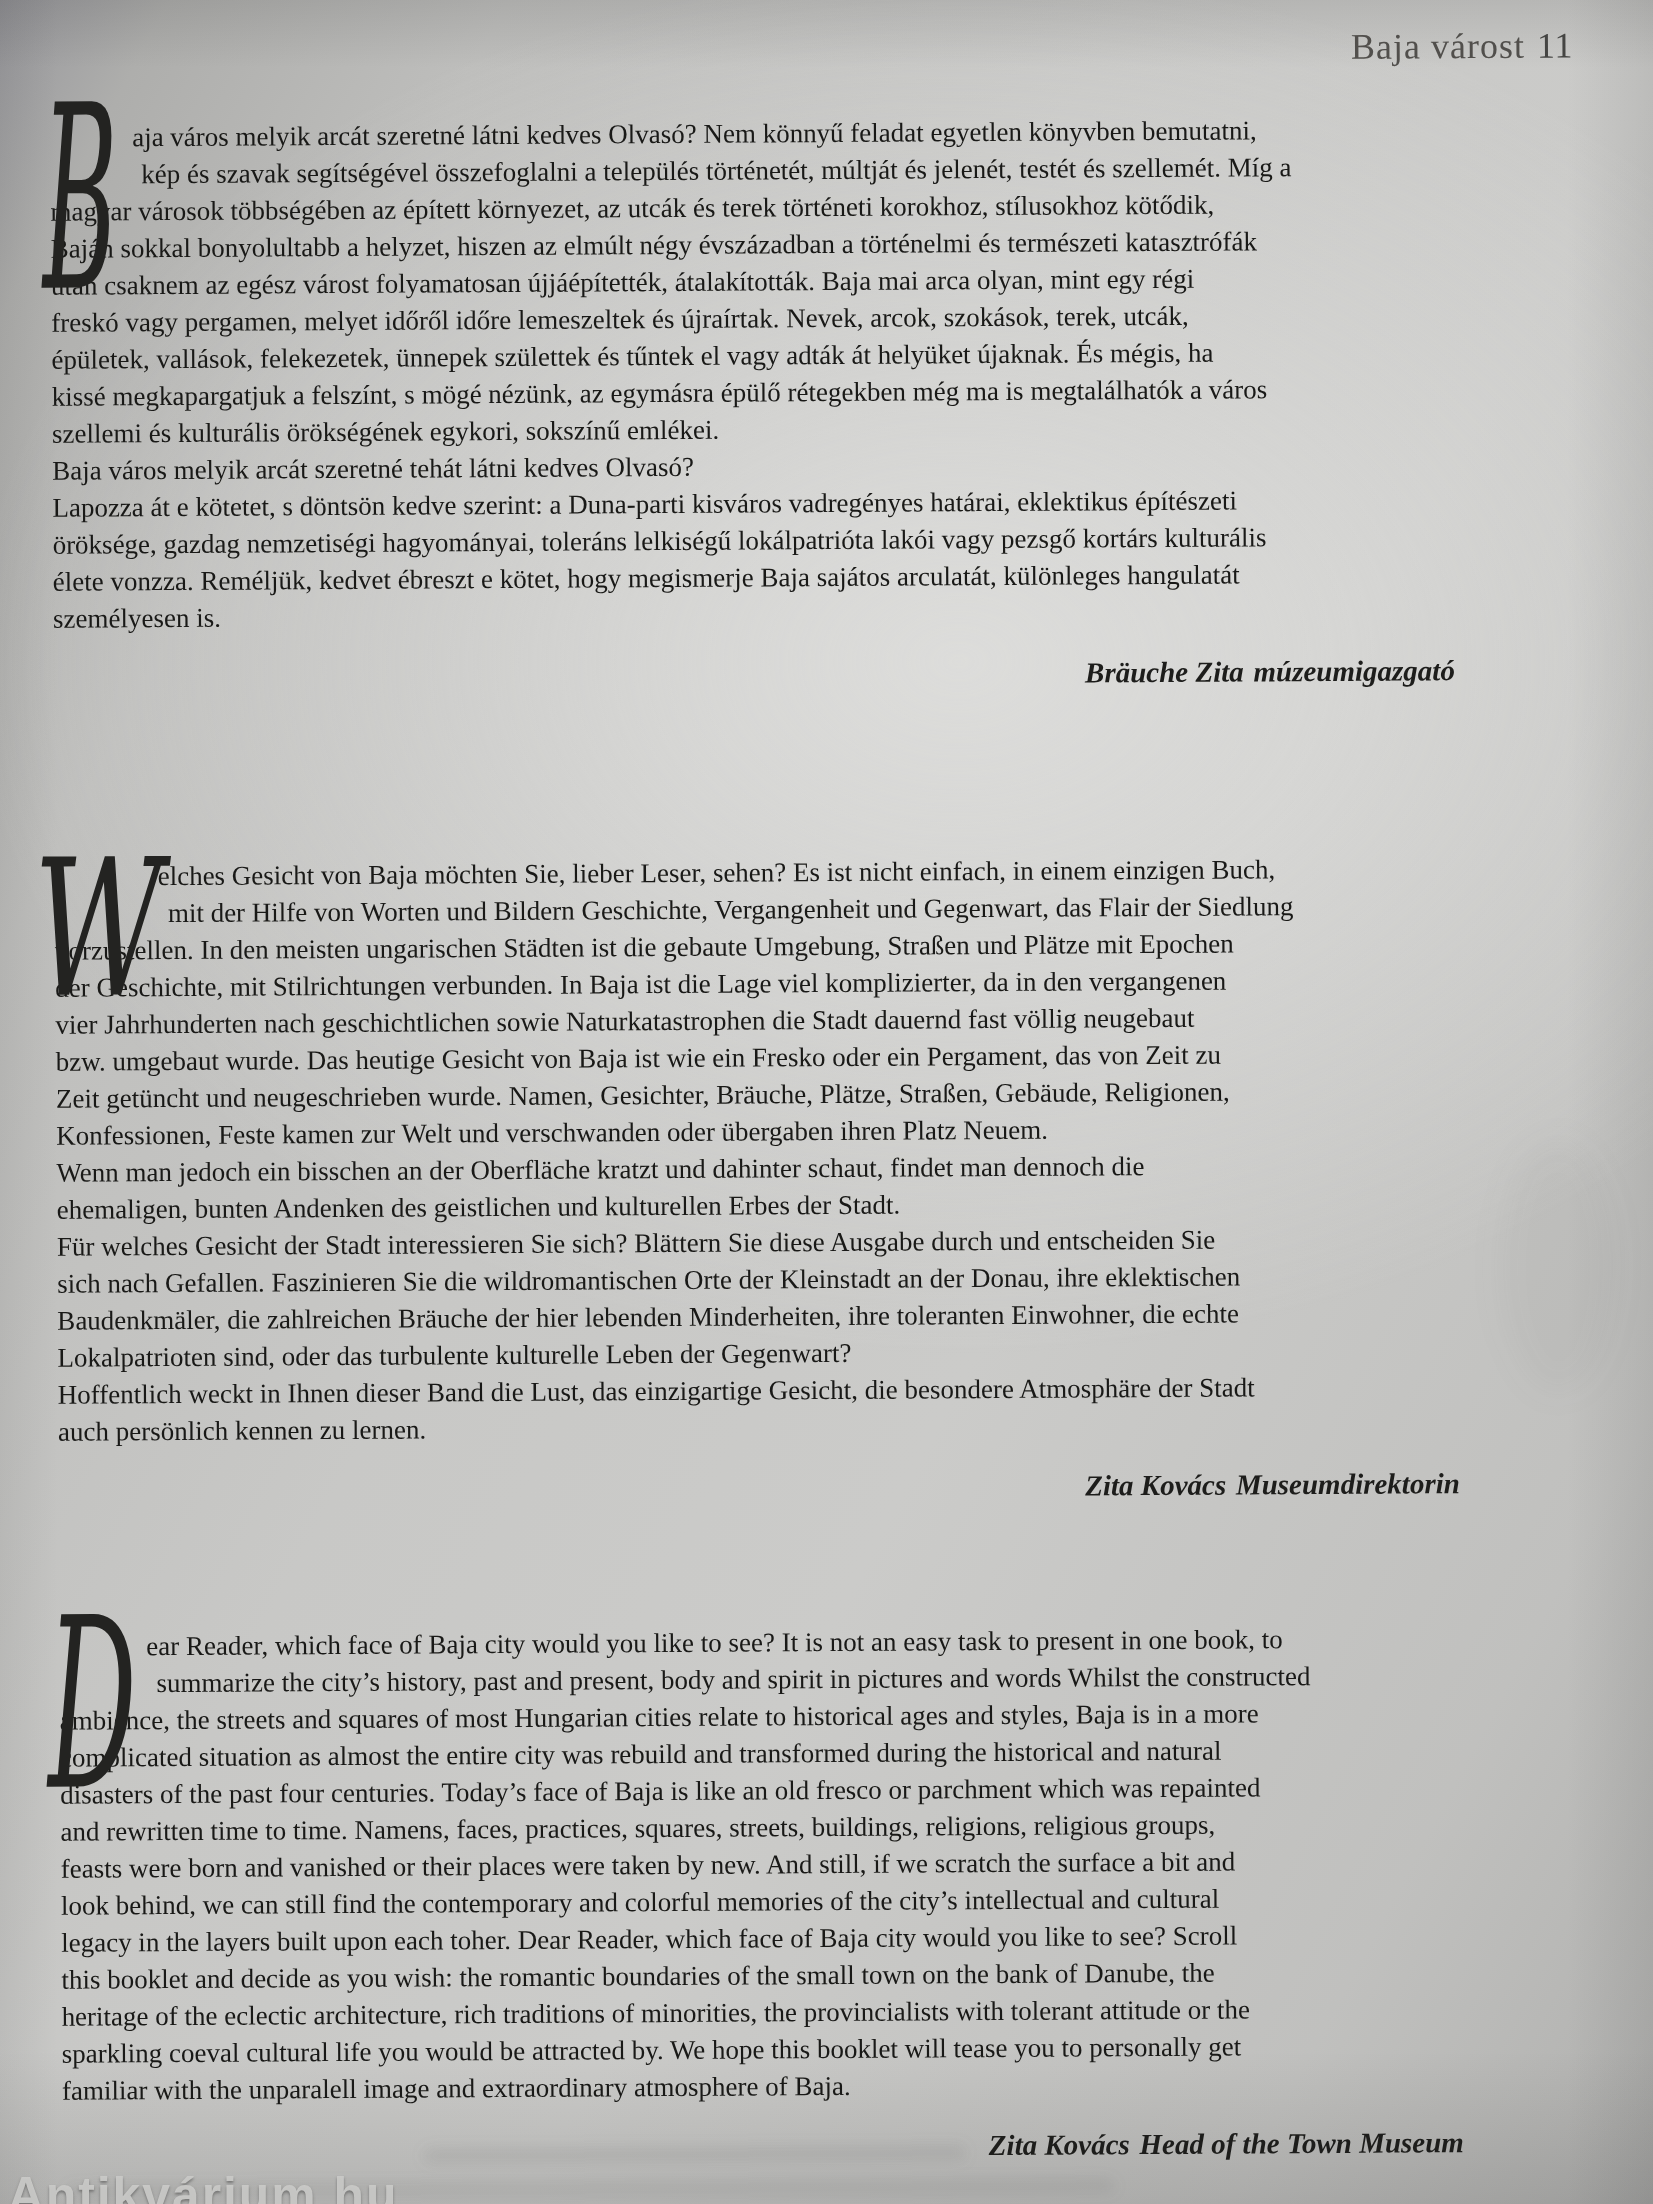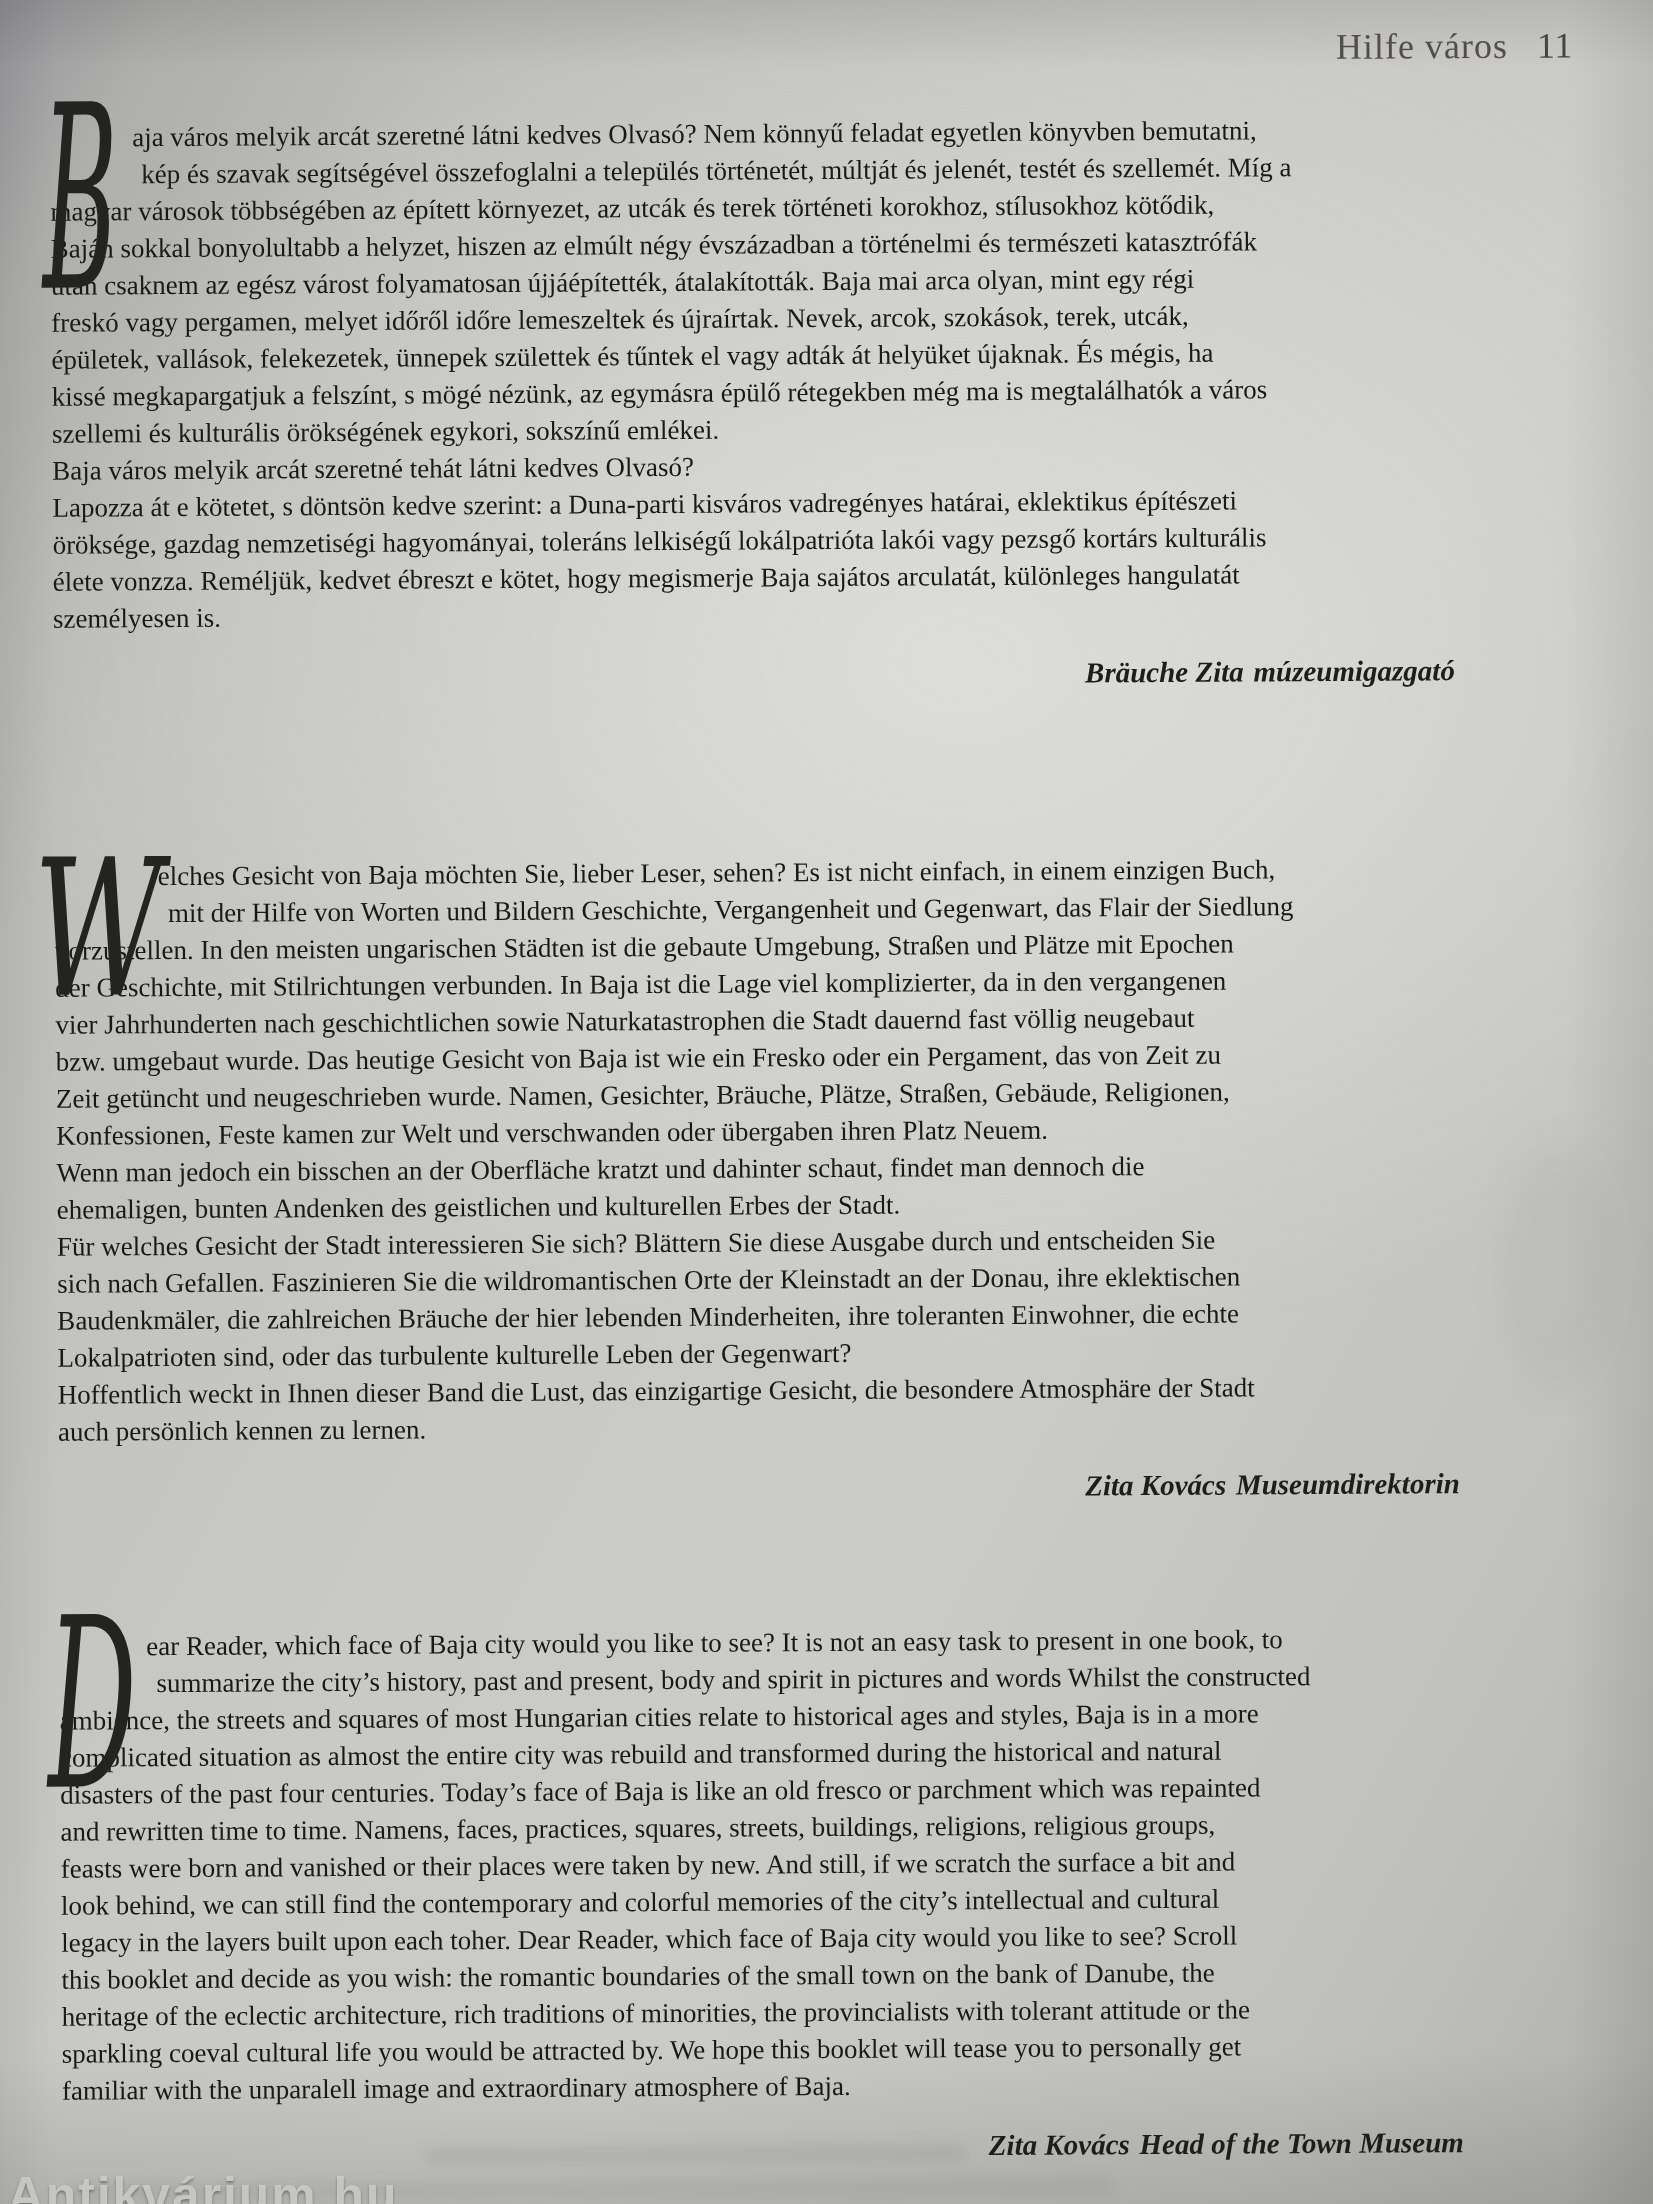--- a/index.html
+++ b/index.html
@@ -69,7 +69,7 @@
 <div class="sheet">
 
   <div class="page-header">
-    <span>Hilfe város</span><span class="page-number">11</span>
+    <span>Baja várost</span><span class="page-number">11</span>
   </div>
 
   <section class="para" id="para-hu">

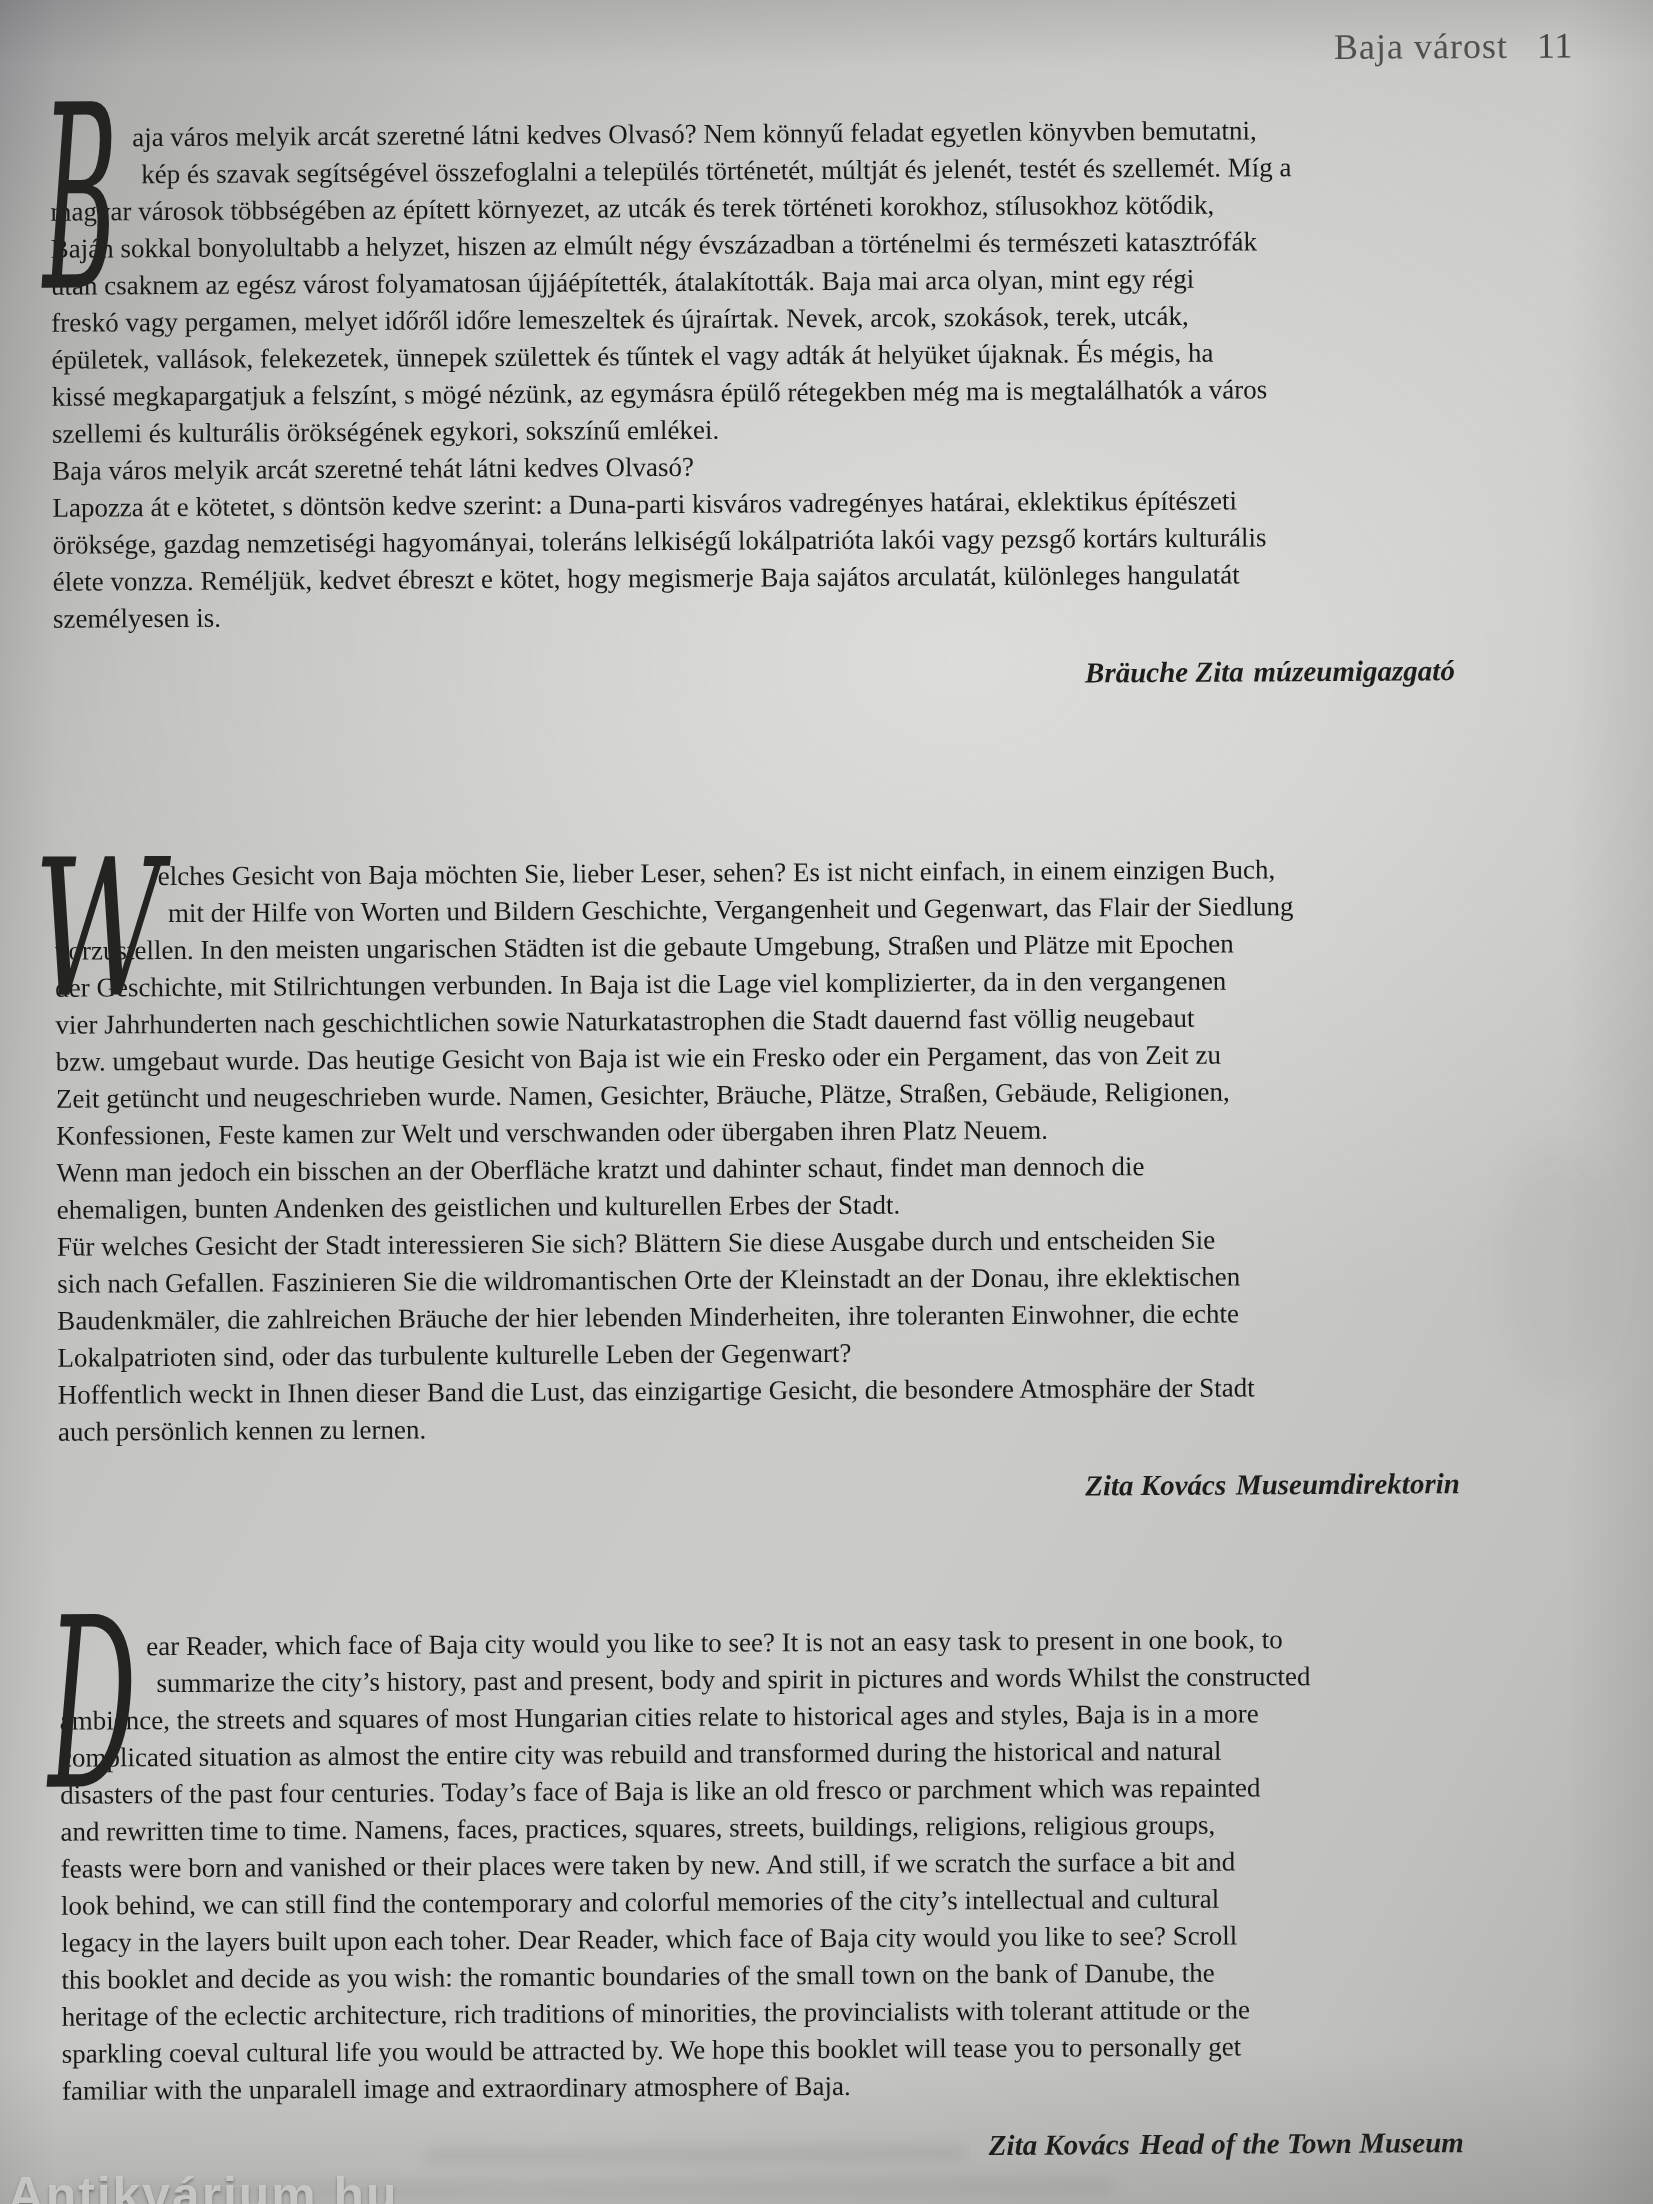--- a/index.html
+++ b/index.html
@@ -24,7 +24,7 @@
     position:absolute;top:29px;right:74px;
     font-size:36px;color:#514f4c;letter-spacing:1px;white-space:nowrap;
   }
-  .page-header .page-number{margin-left:29px;color:#47454300;color:#454543;}
+  .page-header .page-number{margin-left:12px;color:#47454300;color:#454543;}
   
   .para{position:absolute;left:56px;width:1417px;color:#191917;}
   .lines{font-size:27px;line-height:37px;}

